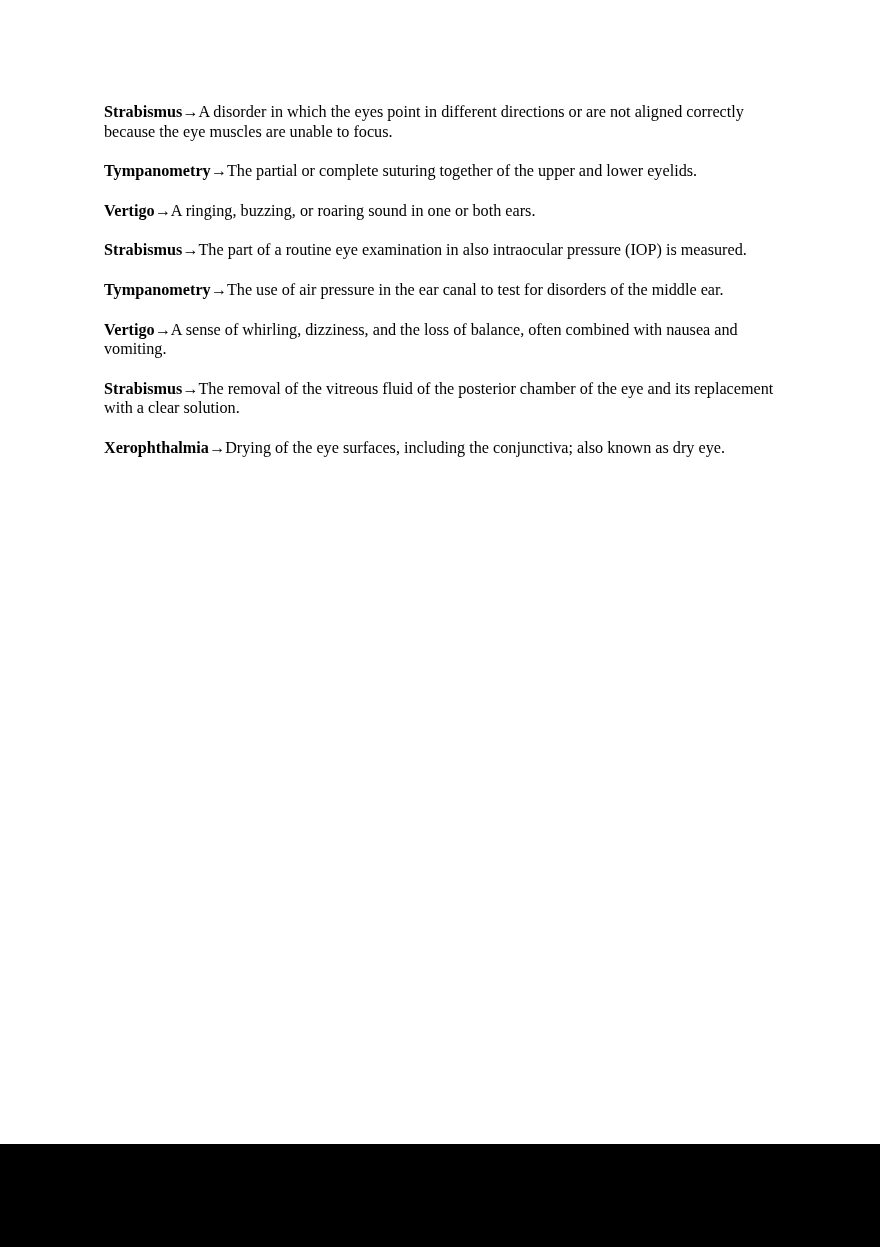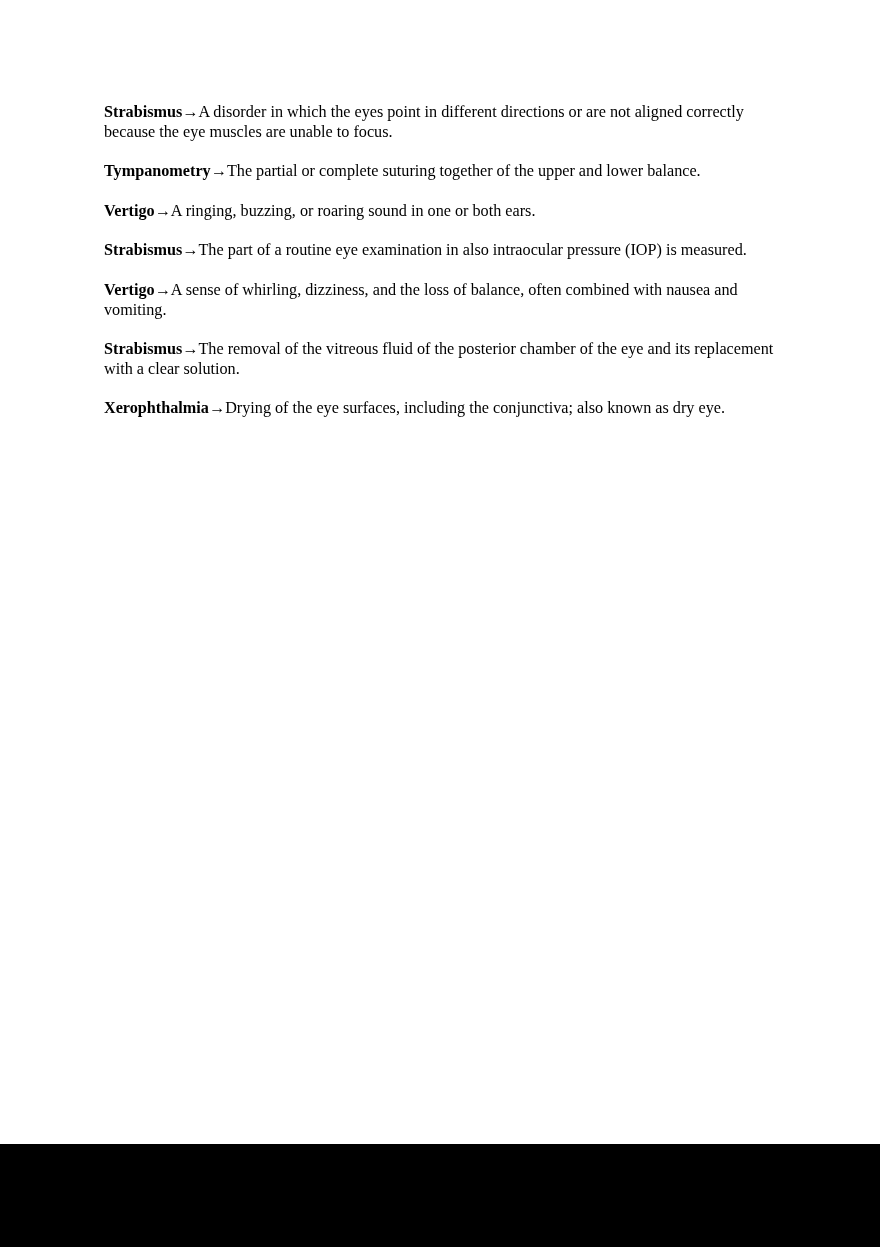--- a/index.html
+++ b/index.html
@@ -47,7 +47,7 @@
 <div class="page">
   <div class="content">
     <p class="entry"><span class="term">Strabismus</span><span class="arrow">→</span><span>A disorder in which the eyes point in different directions or are not aligned correctly because the eye muscles are unable to focus.</span></p>
-    <p class="entry"><span class="term">Tympanometry</span><span class="arrow">→</span><span>The partial or complete suturing together of the upper and lower balance.</span></p>
+    <p class="entry"><span class="term">Tympanometry</span><span class="arrow">→</span><span>The partial or complete suturing together of the upper and lower eyelids.</span></p>
     <p class="entry"><span class="term">Vertigo</span><span class="arrow">→</span><span>A ringing, buzzing, or roaring sound in one or both ears.</span></p>
     <p class="entry"><span class="term">Strabismus</span><span class="arrow">→</span><span>The part of a routine eye examination in also intraocular pressure (IOP) is measured.</span></p>
     <p class="entry"><span class="term">Vertigo</span><span class="arrow">→</span><span>A sense of whirling, dizziness, and the loss of balance, often combined with nausea and vomiting.</span></p>

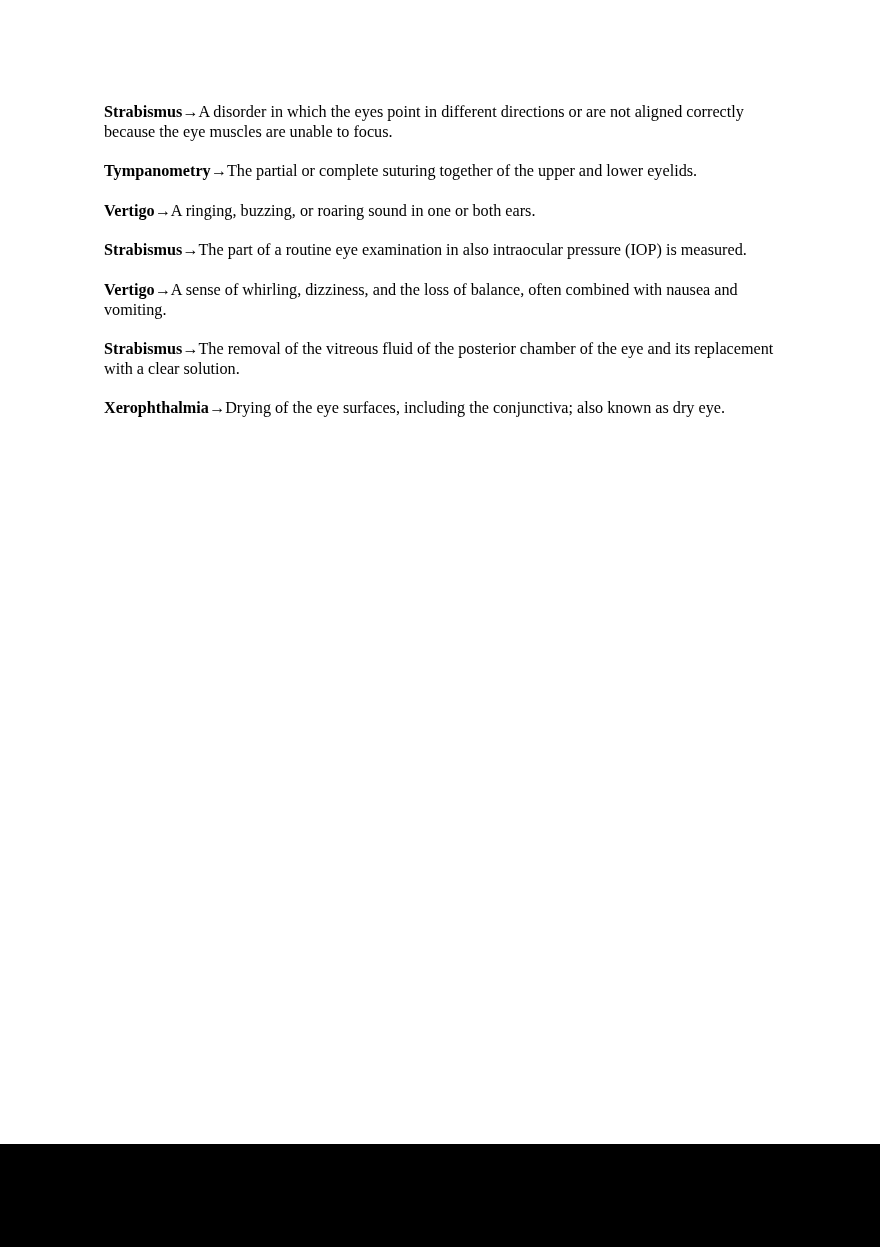--- a/index.html
+++ b/index.html
@@ -50,6 +50,7 @@
     <p class="entry"><span class="term">Tympanometry</span><span class="arrow">→</span><span>The partial or complete suturing together of the upper and lower eyelids.</span></p>
     <p class="entry"><span class="term">Vertigo</span><span class="arrow">→</span><span>A ringing, buzzing, or roaring sound in one or both ears.</span></p>
     <p class="entry"><span class="term">Strabismus</span><span class="arrow">→</span><span>The part of a routine eye examination in also intraocular pressure (IOP) is measured.</span></p>
+    <p class="entry"><span class="term">Tympanometry</span><span class="arrow">→</span><span>The use of air pressure in the ear canal to test for disorders of the middle ear.</span></p>
     <p class="entry"><span class="term">Vertigo</span><span class="arrow">→</span><span>A sense of whirling, dizziness, and the loss of balance, often combined with nausea and vomiting.</span></p>
     <p class="entry"><span class="term">Strabismus</span><span class="arrow">→</span><span>The removal of the vitreous fluid of the posterior chamber of the eye and its replacement with a clear solution.</span></p>
     <p class="entry"><span class="term">Xerophthalmia</span><span class="arrow">→</span><span>Drying of the eye surfaces, including the conjunctiva; also known as dry eye.</span></p>

